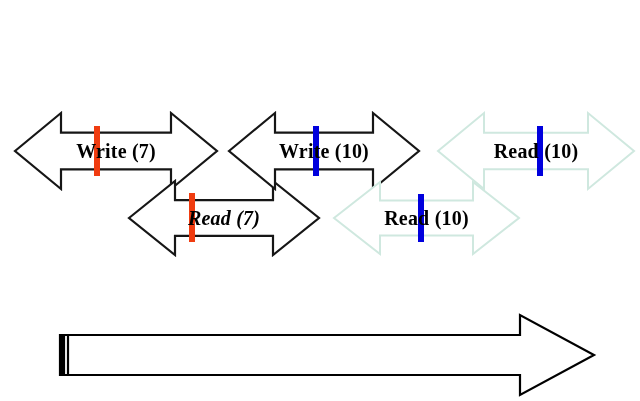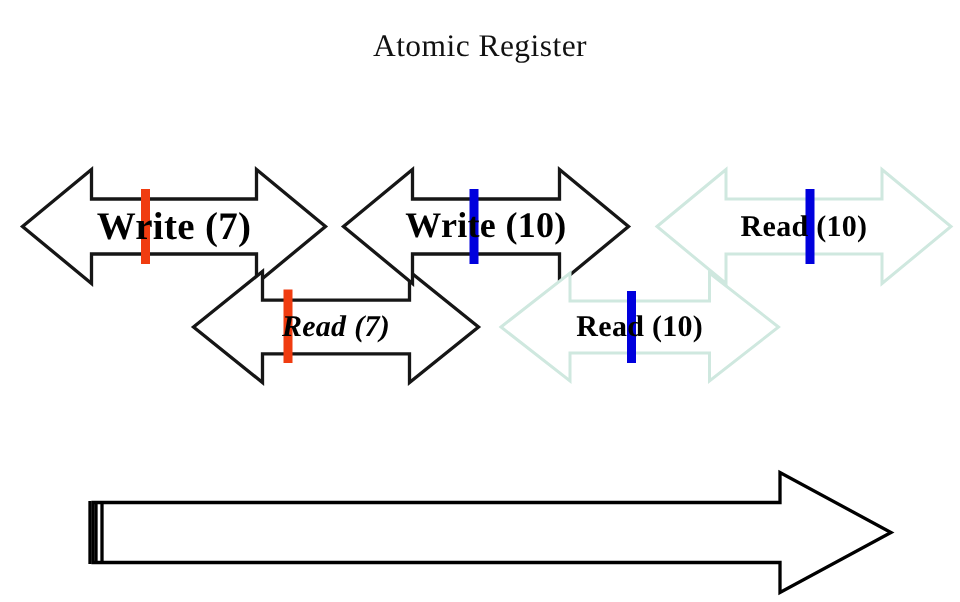--- a/index.html
+++ b/index.html
@@ -67,7 +67,6 @@
 
 <div id="canvas">
 
-  <div id="title">Atomic Register</div>
 
   <div id="ops-layer">
       <div class="op" style="left: 14px; top: 112px; width: 204px; height: 78px;">

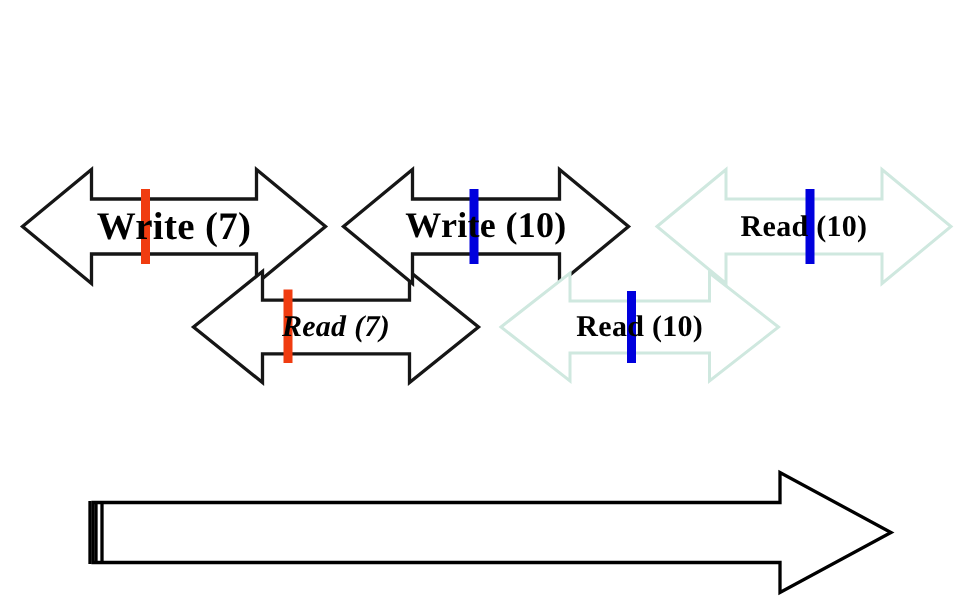--- a/index.html
+++ b/index.html
@@ -74,7 +74,7 @@
           <path d="M 1 39 L 47 1 L 47 20.67 L 157 20.67 L 157 1 L 203 39 L 157 77 L 157 57.33 L 47 57.33 L 47 77 Z" fill="#ffffff" stroke="#161616" stroke-width="2.2" stroke-linejoin="miter"></path>
         </svg>
         <div class="lin-bar" style="left: 80px; top: 14px; width: 6px; height: 50px; background: rgb(240, 60, 16);"></div>
-        <div class="op-label" style="font-size: 26px;">Write (7)</div>
+        <div class="op-label" style="font-size: 20px;">Write (7)</div>
       </div>
       <div class="op" style="left: 128px; top: 180px; width: 192px; height: 76px; font-style: italic;">
         <svg width="192" height="76" viewBox="0 0 192 76">

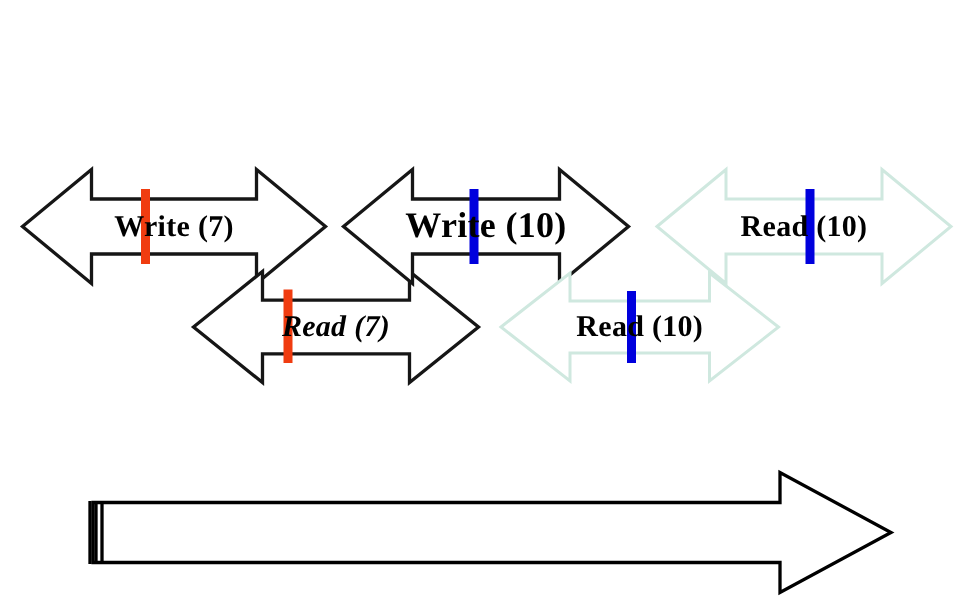--- a/index.html
+++ b/index.html
@@ -88,7 +88,7 @@
           <path d="M 1 39 L 47 1 L 47 20.67 L 145 20.67 L 145 1 L 191 39 L 145 77 L 145 57.33 L 47 57.33 L 47 77 Z" fill="#ffffff" stroke="#161616" stroke-width="2.2" stroke-linejoin="miter"></path>
         </svg>
         <div class="lin-bar" style="left: 85px; top: 14px; width: 6px; height: 50px; background: rgb(0, 0, 221);"></div>
-        <div class="op-label" style="font-size: 24px; text-align: center;">Write (10)</div>
+        <div class="op-label" style="font-size: 20px; text-align: center;">Write (10)</div>
       </div>
       <div class="op" style="left: 333px; top: 181px; width: 187px; height: 74px;">
         <svg width="187" height="74" viewBox="0 0 187 74">

